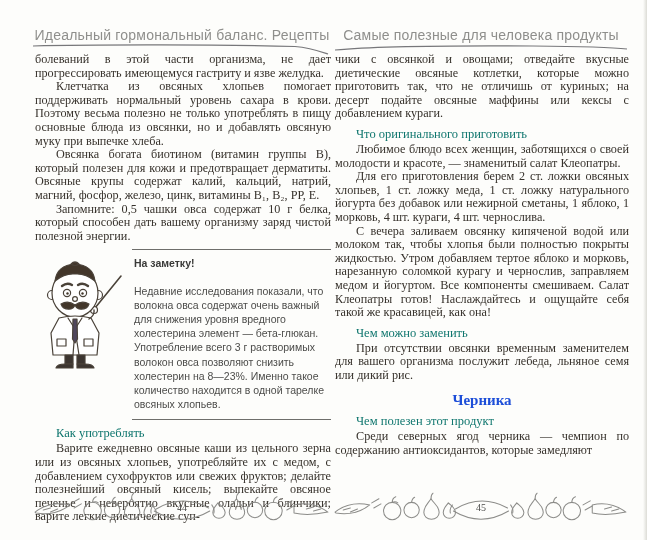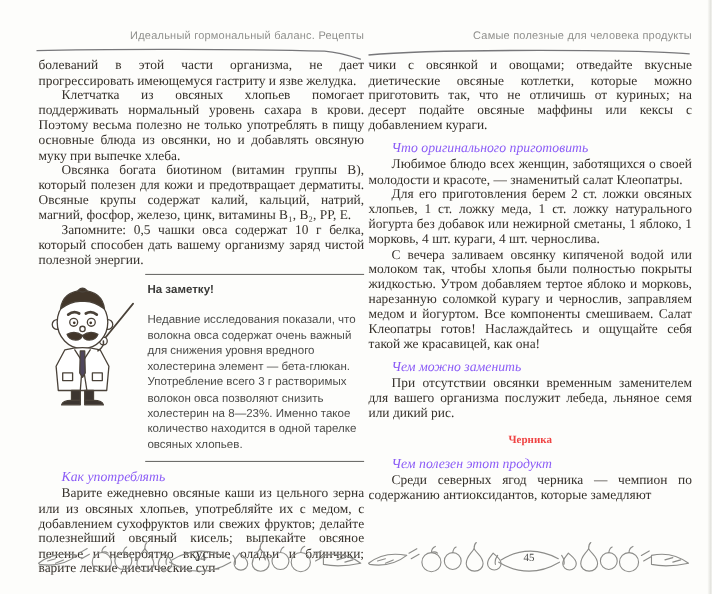--- a/index.html
+++ b/index.html
@@ -17,9 +17,9 @@
   .page.right{left:333px;width:296px;}
 
   .running-head{
-    position:absolute;top:27px;left:0;right:0;text-align:right;
+    position:absolute;top:27px;left:0;right:0;text-align:center;
     font-family:"Liberation Sans","DejaVu Sans",sans-serif;
-    font-size:10px;color:#8f8f8c;letter-spacing:.2px;
+    font-size:14px;color:#8f8f8c;letter-spacing:.2px;
   }
   .head-rule{position:absolute;top:42px;left:0;width:100%;height:14px;}
 

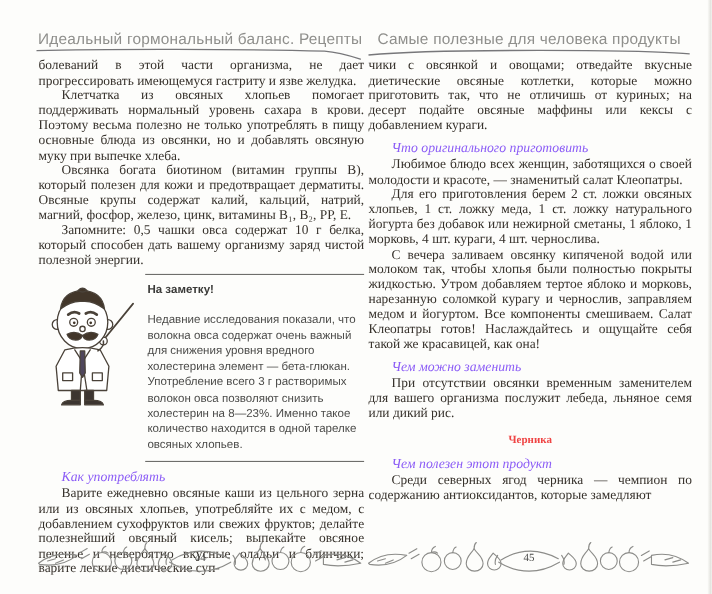--- a/index.html
+++ b/index.html
@@ -31,8 +31,8 @@
   .body-text p{margin:0;text-indent:21px;}
   .body-text p.noindent{text-indent:0;}
   .subhead{
-    font-style:italic;font-size:12.5px;line-height:14px;
-    margin:6px 0 2px;text-indent:21px;color:#8b5cf6;
+    font-size:12.5px;line-height:14px;
+    margin:6px 0 2px;text-indent:21px;color:#0f766e;
   }
 
   .note{display:flex;margin:6px 0 5px;}

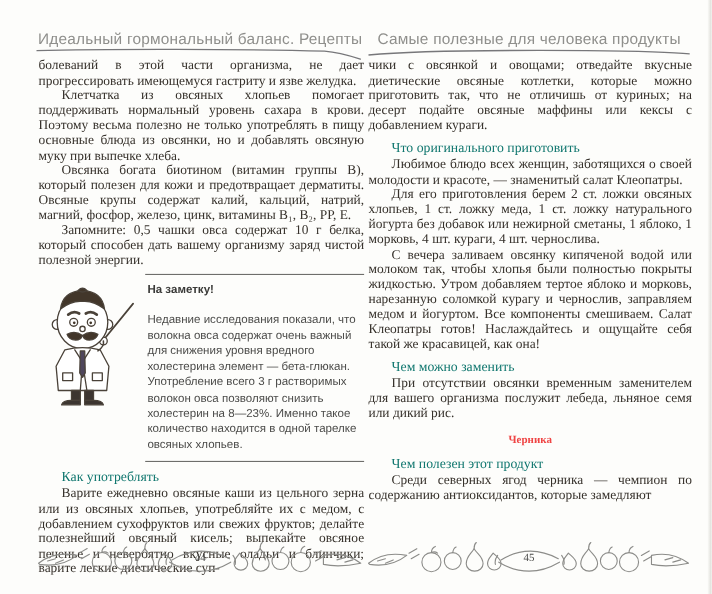--- a/index.html
+++ b/index.html
@@ -47,8 +47,8 @@
   .note-title{font-weight:bold;color:#3a3a38;margin-bottom:13px;}
 
   .chapter-title{
-    text-align:center;font-weight:bold;font-size:10px;
-    margin:12px 0 4px;text-indent:0;color:#ef4444;
+    text-align:center;font-weight:bold;font-size:15px;
+    margin:12px 0 4px;text-indent:0;color:#1d4ed8;
   }
 
   .footer{position:absolute;left:0;right:0;bottom:10px;height:42px;}

